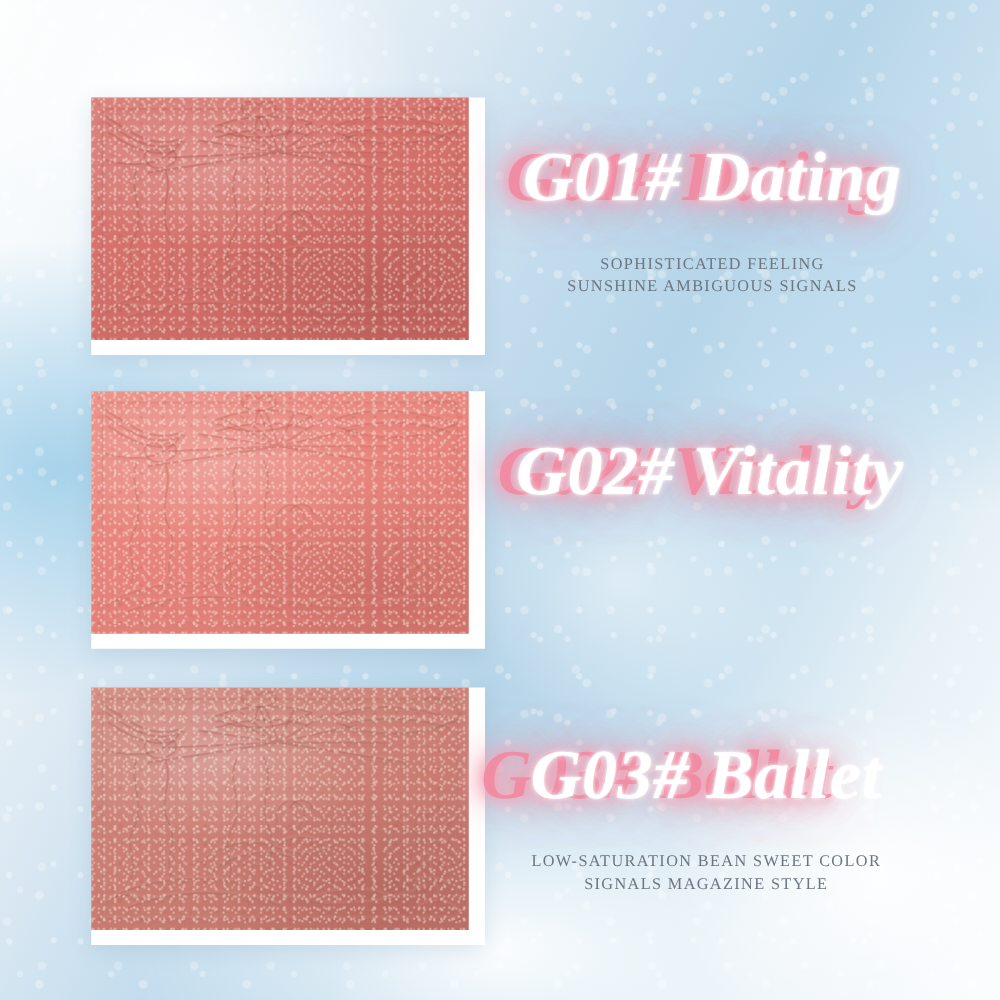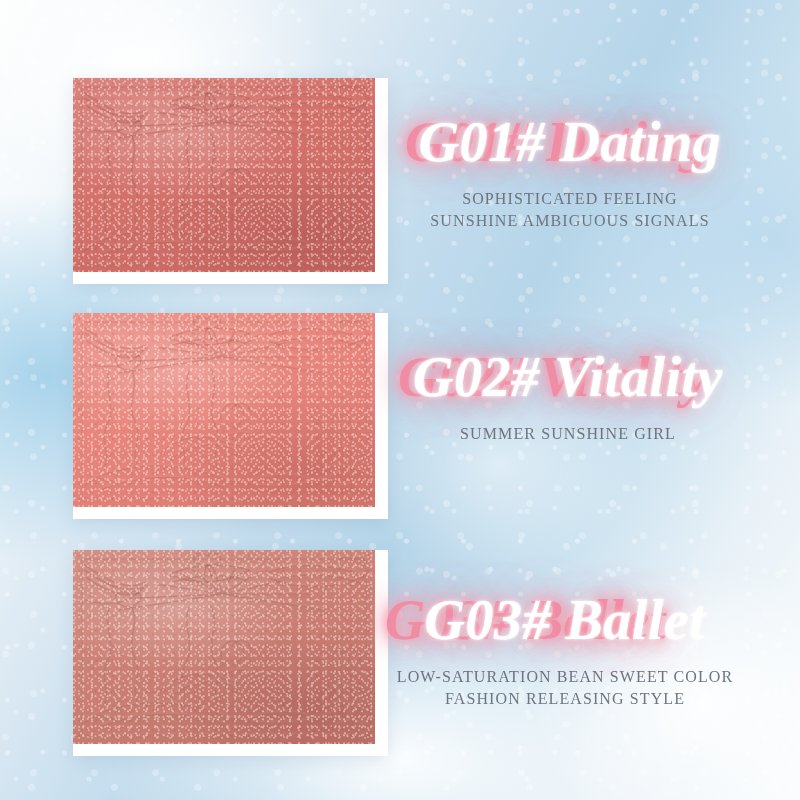--- a/index.html
+++ b/index.html
@@ -142,9 +142,9 @@
   }
 
   .shade-desc {
-    margin-top:18px;
+    margin-top:32px;
     font-family:"Liberation Serif", serif;
-    font-size:16px;
+    font-size:13px;
     line-height:1.38;
     letter-spacing:1.1px;
     color:#6d7680;

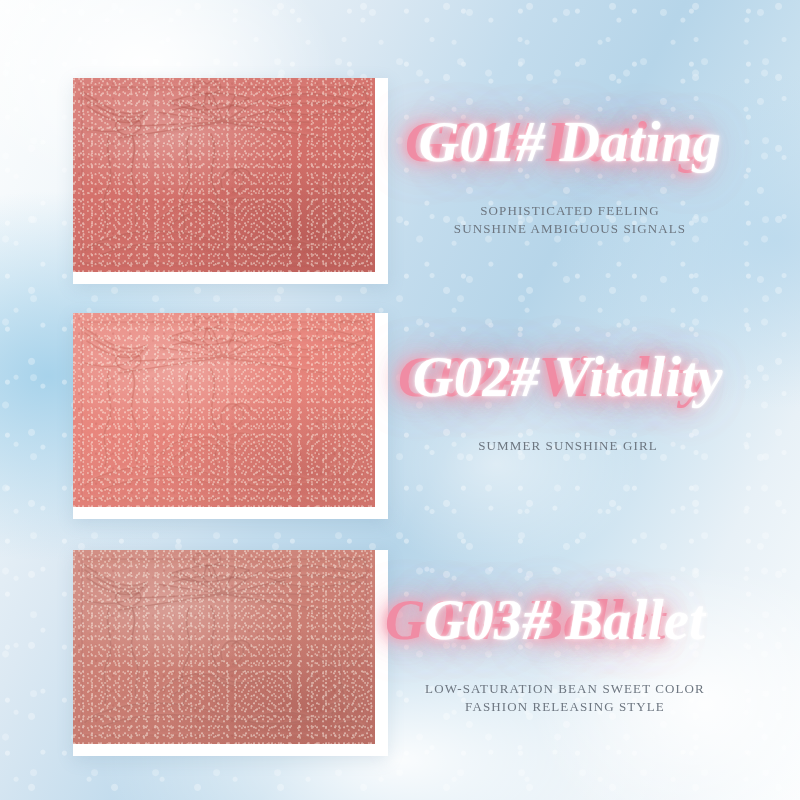--- a/index.html
+++ b/index.html
@@ -297,7 +297,6 @@
         <span class="fill">G02#  Vitality</span>
       </div>
       <div class="shade-desc">
-        <div>SUMMER SUNSHINE GIRL</div>
       </div>
     </div>
   </div>

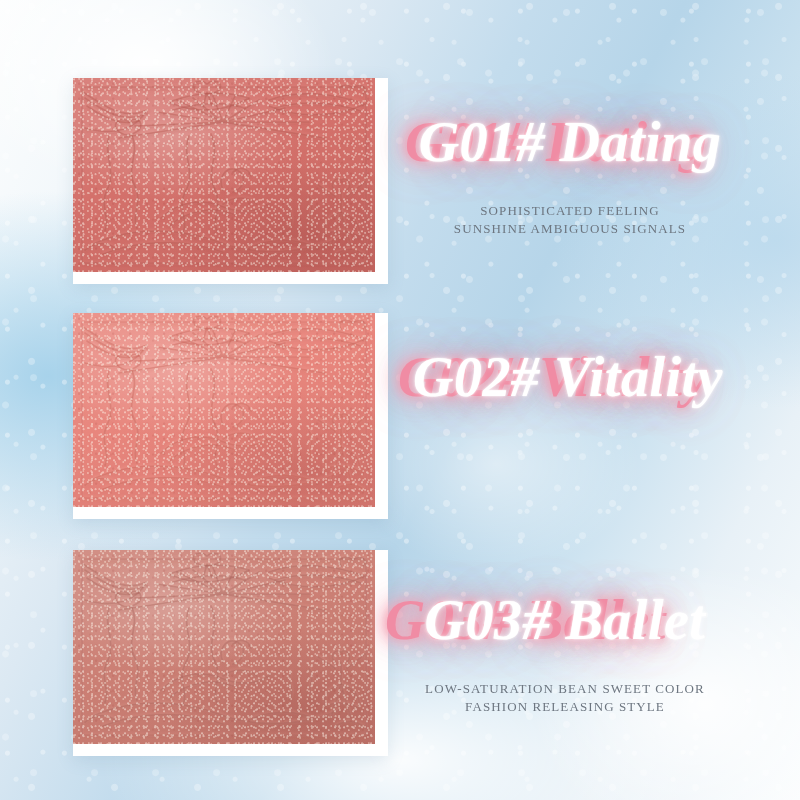--- a/index.html
+++ b/index.html
@@ -361,7 +361,7 @@
       </div>
       <div class="shade-desc">
         <div>LOW-SATURATION BEAN SWEET COLOR</div>
-        <div>FASHION RELEASING STYLE</div>
+        <div>SIGNALS MAGAZINE STYLE</div>
       </div>
     </div>
   </div>

